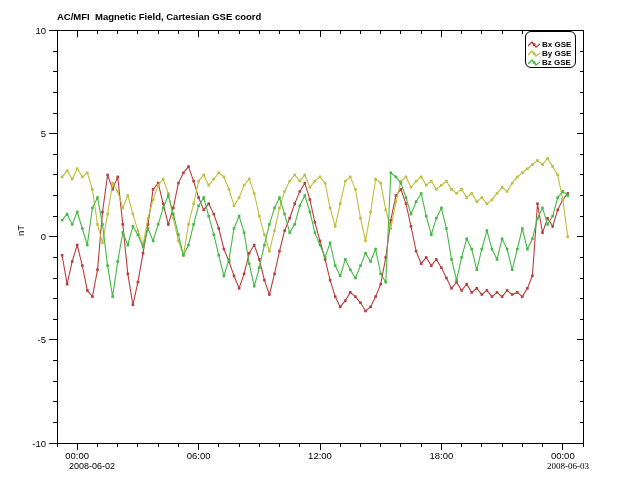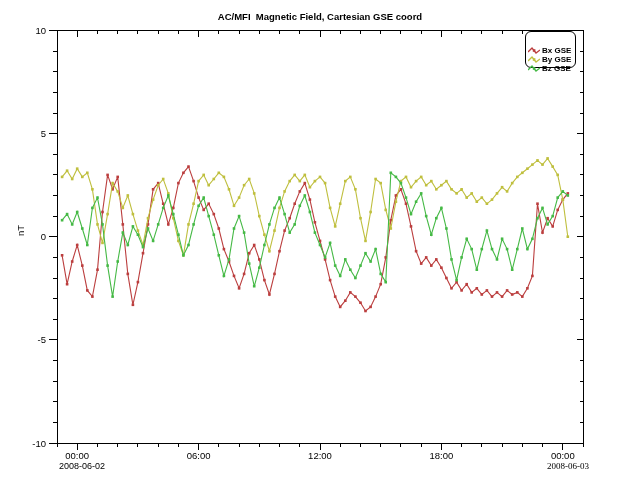--- a/index.html
+++ b/index.html
@@ -8,7 +8,7 @@
     font-family:"Liberation Sans",sans-serif;color:#000;
   }
   .title{
-    position:absolute;left:57px;top:11px;width:526px;text-align:center;
+    position:absolute;left:57px;top:11px;width:526px;text-align:left;
     font-size:9.5px;font-weight:bold;white-space:pre;
   }
   .ylabel{

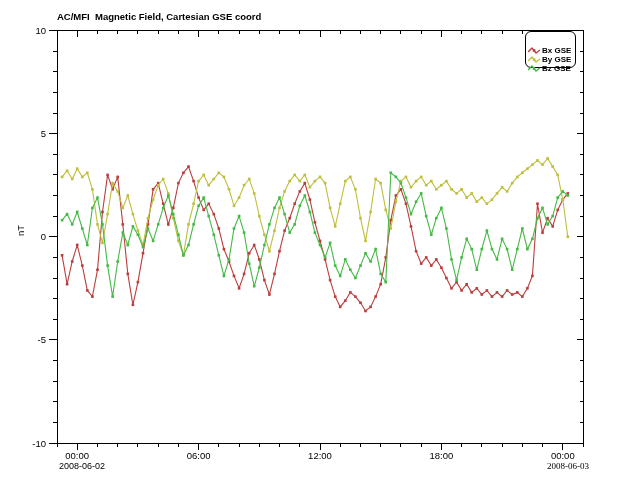--- a/index.html
+++ b/index.html
@@ -21,7 +21,7 @@
   .legend{
     position:absolute;left:525px;top:31px;width:51px;height:37px;box-sizing:border-box;
     border:1px solid #000;border-radius:6px;background:#fff;
-    display:flex;flex-direction:column;justify-content:space-evenly;padding:14px 2px;
+    display:flex;flex-direction:column;justify-content:space-evenly;padding:8px 2px;
   }
   .legend-row{display:flex;align-items:center;gap:2px;font-size:8px;font-weight:bold;line-height:9px;}
   .legend-row svg{flex:0 0 auto;}

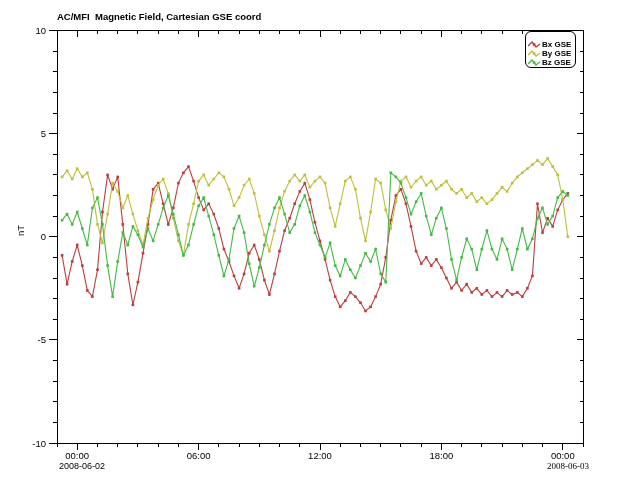--- a/index.html
+++ b/index.html
@@ -16,7 +16,7 @@
     transform:rotate(-90deg);transform-origin:center;
   }
   .date-label{position:absolute;top:461px;font-size:9px;}
-  .date-left{left:59px;}
+  .date-left{left:69px;}
   .date-right{left:547px;font-family:Liberation Serif, serif;}
   .legend{
     position:absolute;left:525px;top:31px;width:51px;height:37px;box-sizing:border-box;

